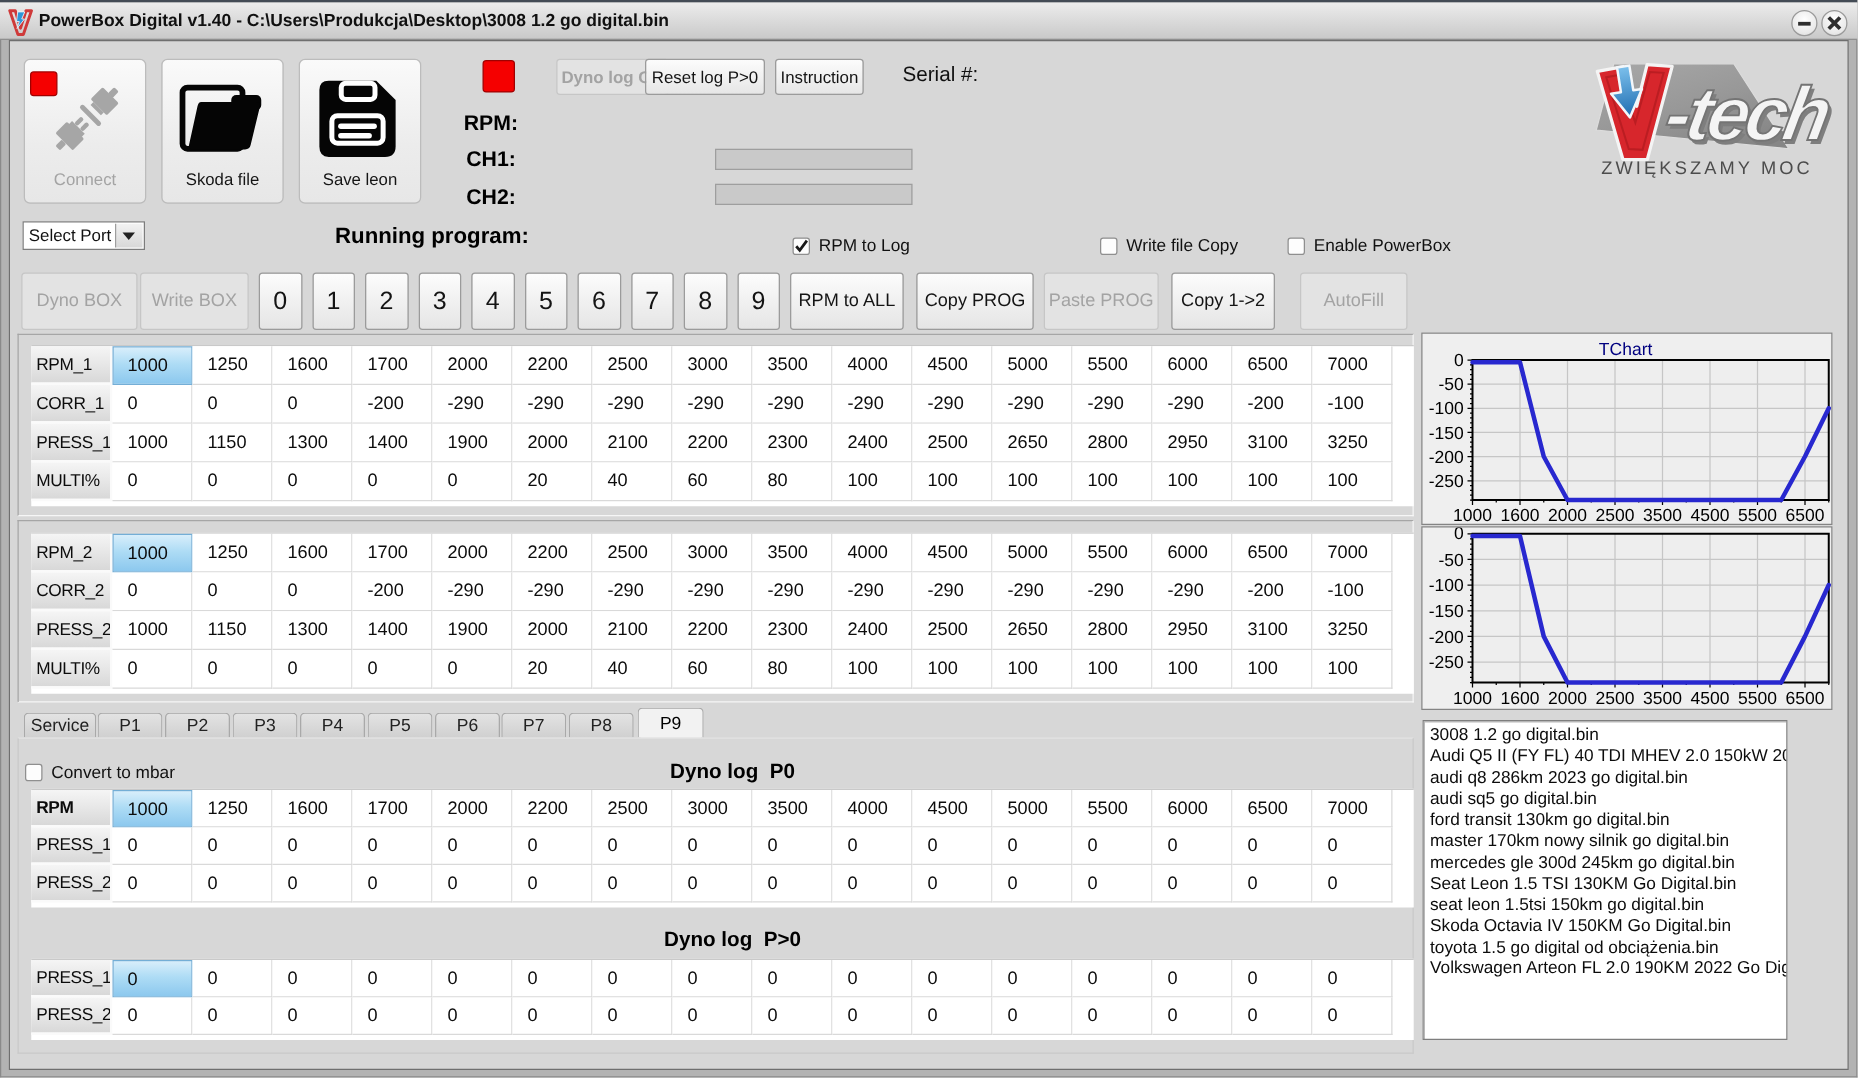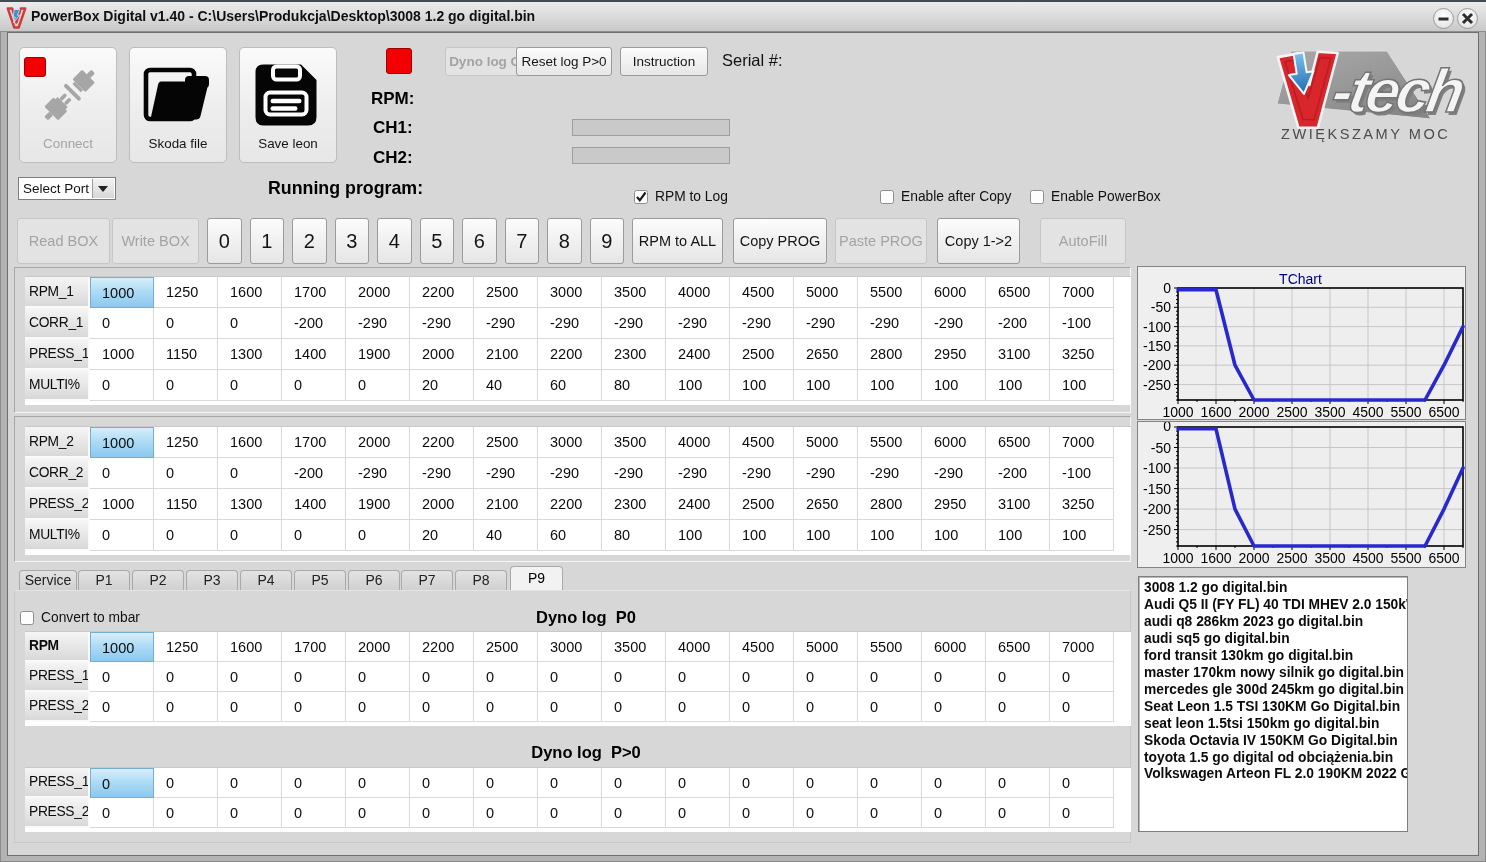--- a/index.html
+++ b/index.html
@@ -87,7 +87,7 @@
 <div class="abs" style="left:386px;top:48px;width:26px;height:26px;background:#f50000;border:1.5px solid #a00000;border-radius:3px;"></div>
 <div class="btn dis abs" style="left:445px;top:47px;width:90px;line-height:27px;font-weight:bold;">Dyno log ON</div>
 <div class="btn abs" style="left:516px;top:47px;width:96px;line-height:27px;">Reset log P&gt;0</div>
-<div class="btn abs" style="left:620px;top:47px;width:88px;line-height:27px;">Instruction</div>
+<div class="btn abs" style="left:620px;top:47px;width:71px;line-height:27px;">Instruction</div>
 <div class="abs" style="left:722px;top:51px;font-size:16.5px;color:#111;">Serial #:</div>
 <div class="blab abs" style="left:371px;top:89px;font-size:17px;">RPM:</div>
 <div class="blab abs" style="left:373px;top:118px;font-size:17px;">CH1:</div>

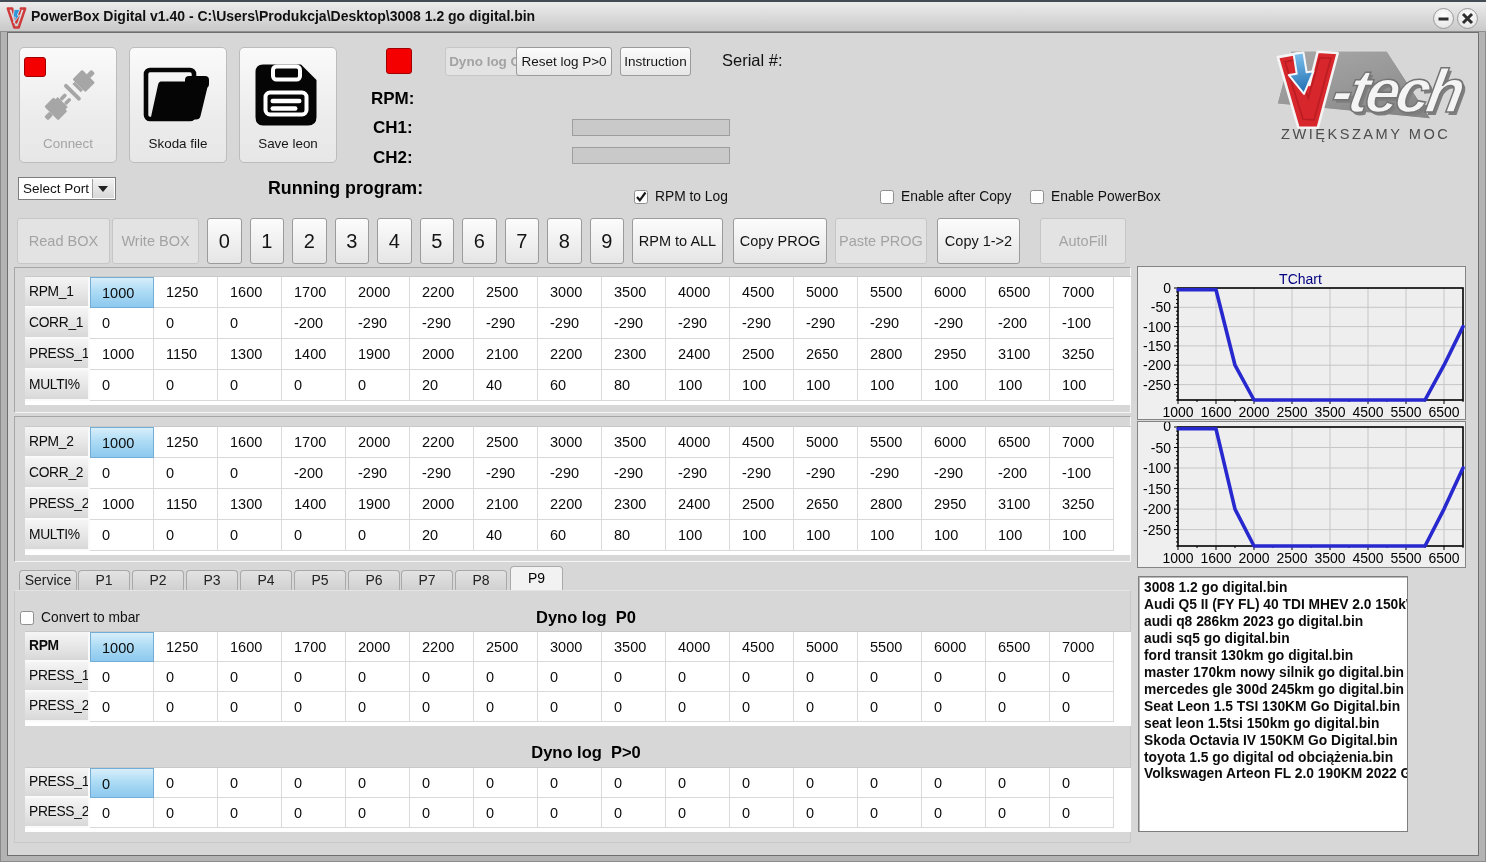--- a/index.html
+++ b/index.html
@@ -132,7 +132,7 @@
   </svg>
 <div class="cblab abs" style="left:655px;top:189px;">RPM to Log</div>
 <div class="cb abs" style="left:880px;top:190px;"></div>
-<div class="cblab abs" style="left:901px;top:189px;">Enable after Copy</div>
+<div class="cblab abs" style="left:901px;top:189px;">Write file Copy</div>
 <div class="cb abs" style="left:1030px;top:190px;"></div>
 <div class="cblab abs" style="left:1051px;top:189px;">Enable PowerBox</div>
 <div class="brbtn dis abs" style="left:17px;width:93px;">Read BOX</div>

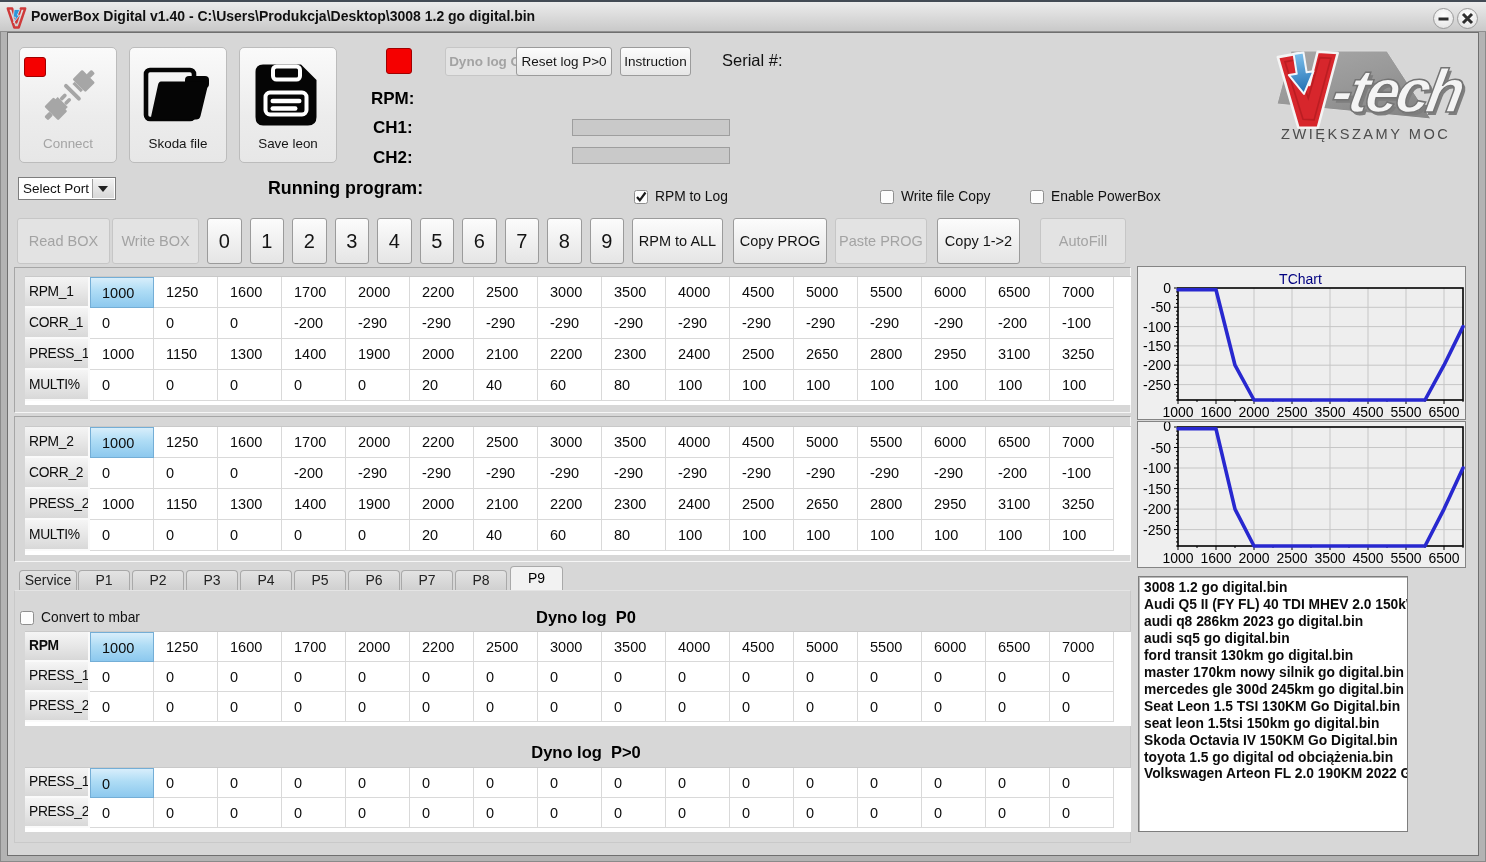--- a/index.html
+++ b/index.html
@@ -135,7 +135,7 @@
 <div class="cblab abs" style="left:901px;top:189px;">Write file Copy</div>
 <div class="cb abs" style="left:1030px;top:190px;"></div>
 <div class="cblab abs" style="left:1051px;top:189px;">Enable PowerBox</div>
-<div class="brbtn dis abs" style="left:17px;width:93px;">Read BOX</div>
+<div class="brbtn dis abs" style="left:17px;width:93px;">Dyno BOX</div>
 <div class="brbtn dis abs" style="left:112px;width:87px;">Write BOX</div>
 <div class="brbtn dig abs" style="left:207.0px;width:34.5px;">0</div>
 <div class="brbtn dig abs" style="left:249.5px;width:34.5px;">1</div>

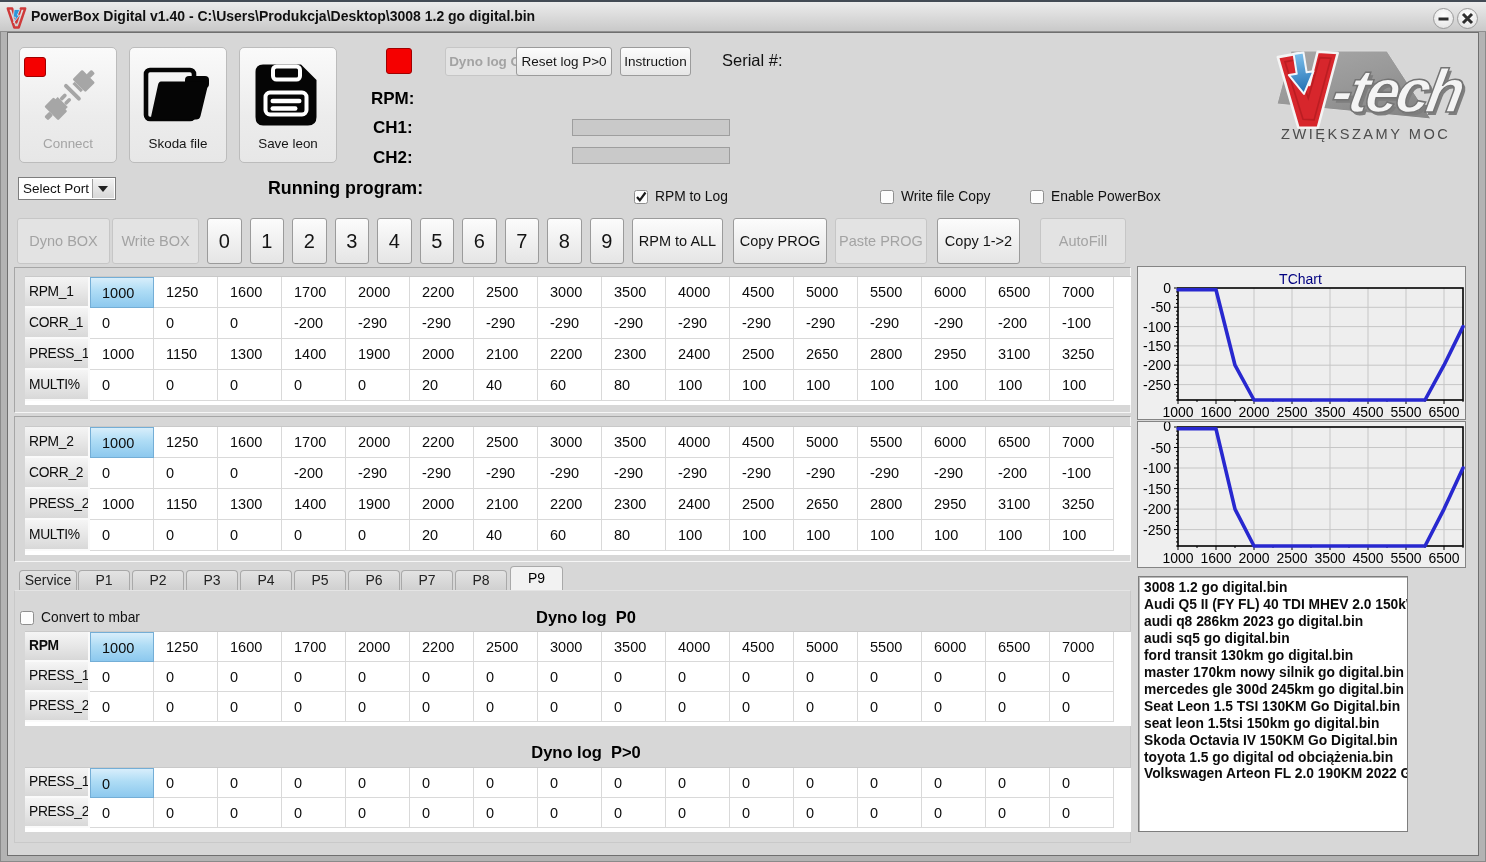--- a/index.html
+++ b/index.html
@@ -583,7 +583,7 @@
       <polyline points="40.0,6.8 59.0,6.8 78.0,6.8 97.0,87.1 116.0,124.0 135.0,124.0 154.0,124.0 173.0,124.0 192.0,124.0 211.0,124.0 230.0,124.0 249.0,124.0 268.0,124.0 287.0,124.0 306.0,87.1 325.0,46.0" fill="none" stroke="#2828cf" stroke-width="3.6" stroke-linejoin="round" stroke-linecap="round"></polyline>
     </svg>
   </div>
-<div class="abs" style="left:1138px;top:576px;width:270px;height:256px;background:#fff;border:1px solid #7e7e7e;box-shadow:inset 1px 1px 0 #b9b9b9;overflow:hidden;font-weight:bold;">
+<div class="abs" style="left:1138px;top:576px;width:292px;height:256px;background:#fff;border:1px solid #7e7e7e;box-shadow:inset 1px 1px 0 #b9b9b9;overflow:hidden;">
     <div style="position:absolute;left:5px;top:3px;width:400px;">
       <div style="font-size:13.8px;line-height:16.95px;color:#0c0c0c;white-space:nowrap;">3008 1.2 go digital.bin</div>
       <div style="font-size:13.8px;line-height:16.95px;color:#0c0c0c;white-space:nowrap;">Audi Q5 II (FY FL) 40 TDI MHEV 2.0 150kW 204KM (2020) go digital.bin</div>

